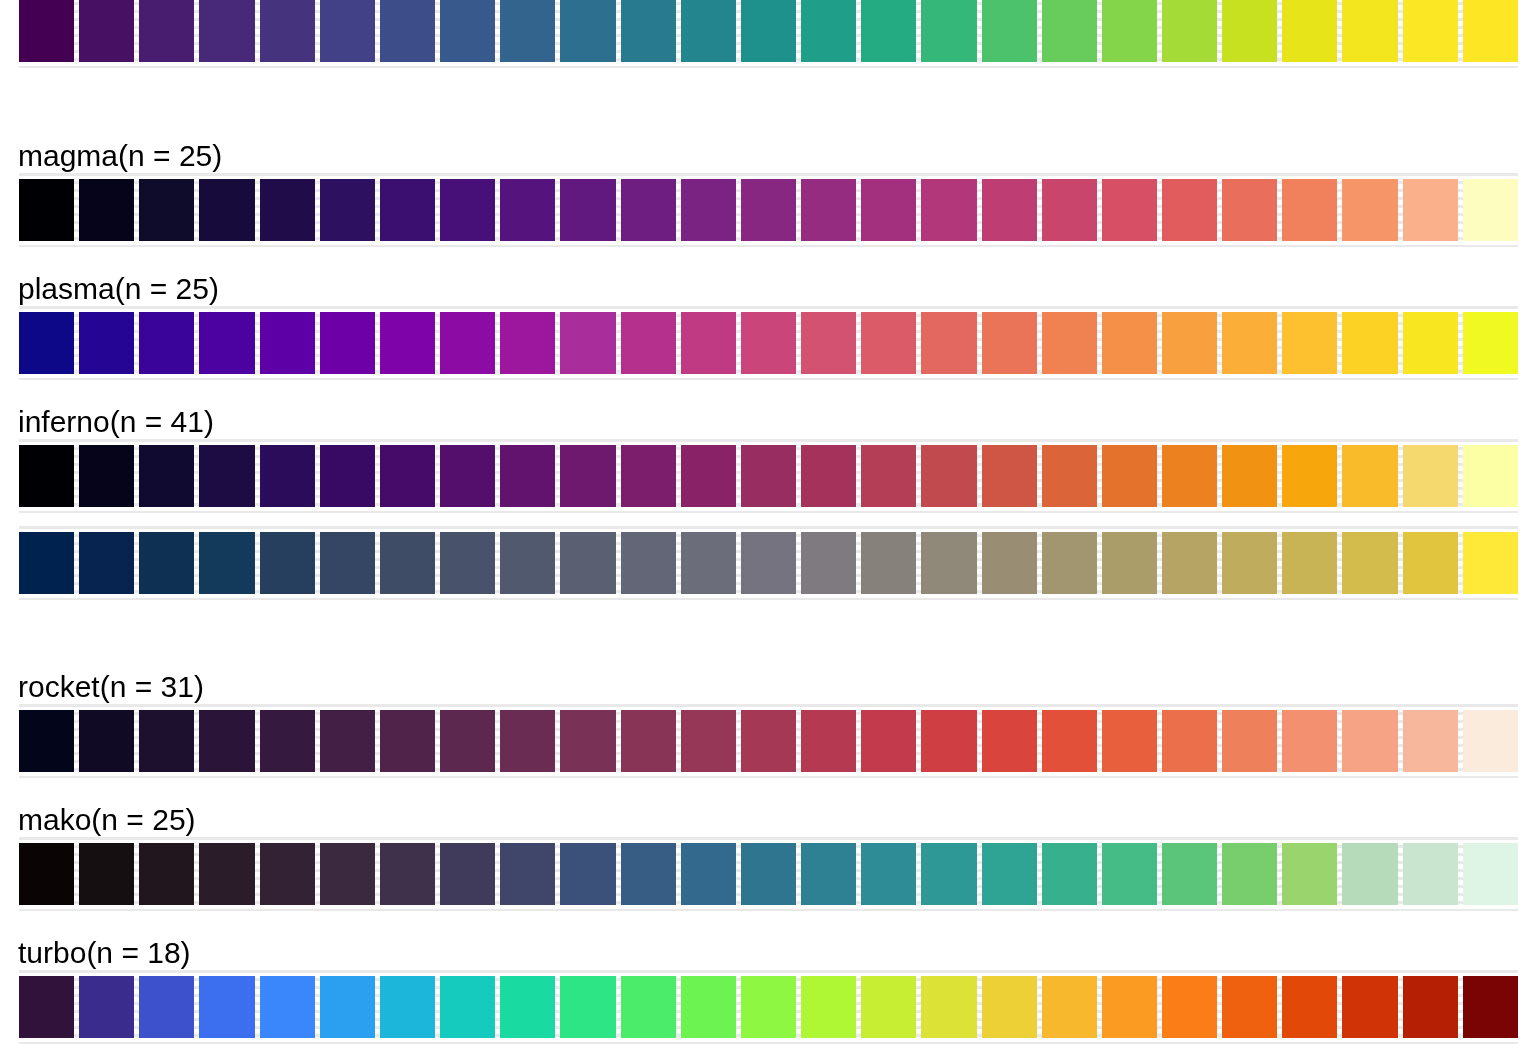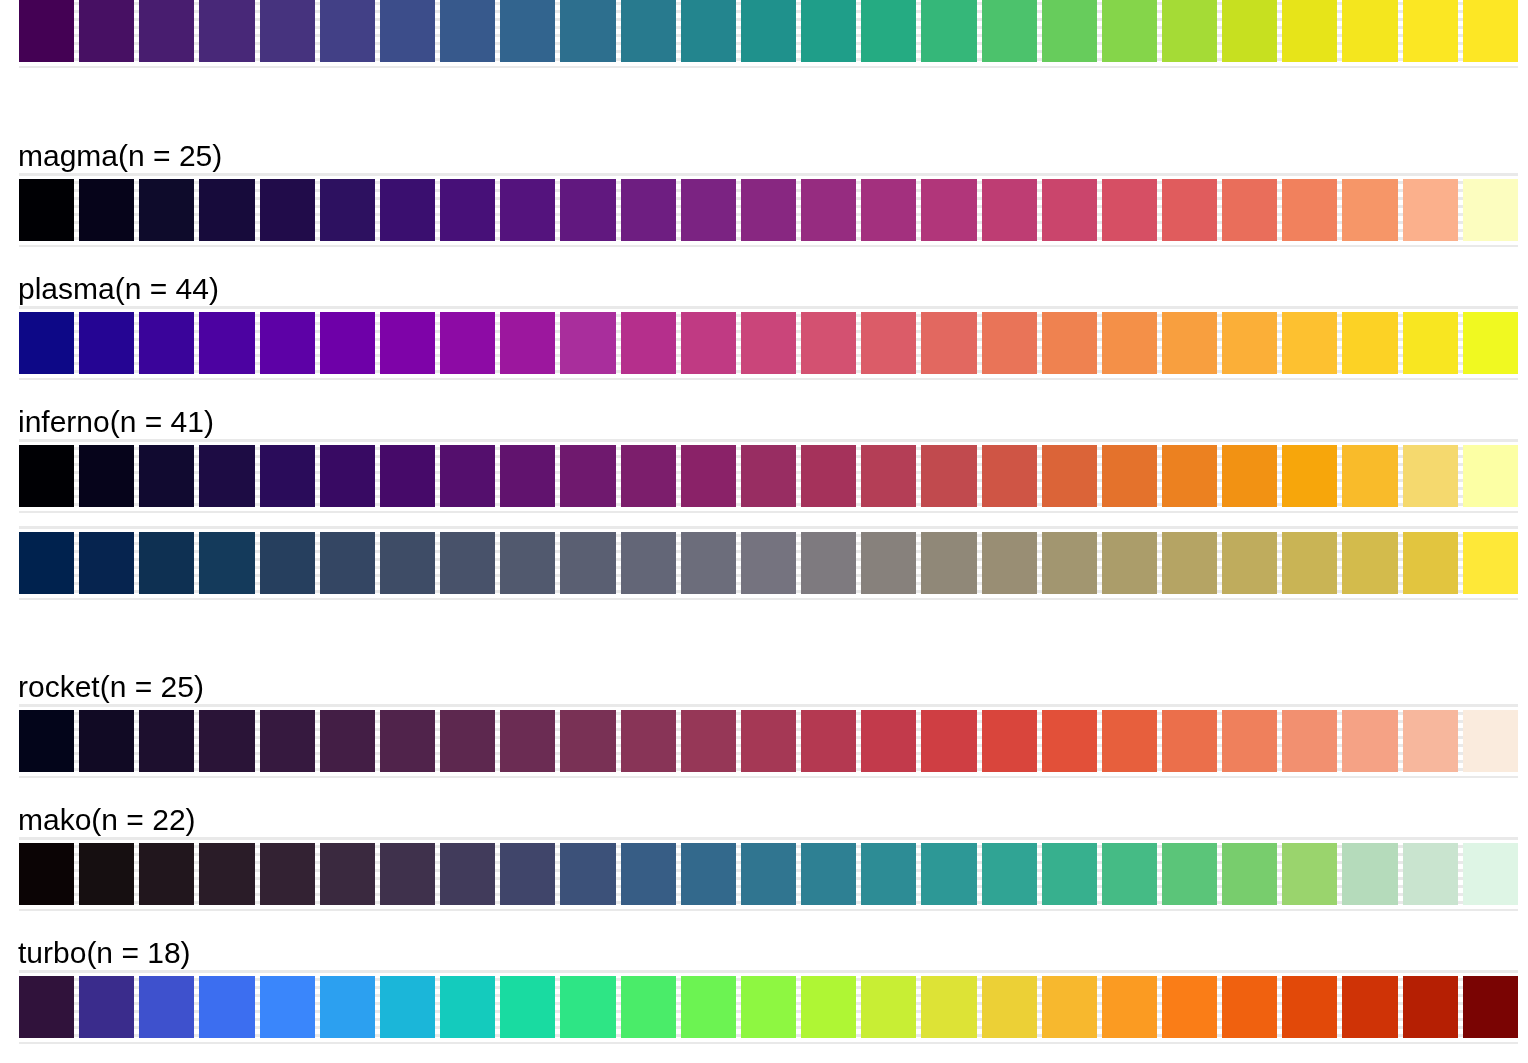--- a/index.html
+++ b/index.html
@@ -153,7 +153,7 @@
       </div>
     </div>
     <div class="palette-row">
-      <div class="palette-title">plasma(n = 44)</div>
+      <div class="palette-title">plasma(n = 25)</div>
       <div class="swatch-strip-wrap">
         <div class="strip-hatch"></div>
         <div class="swatch-strip">

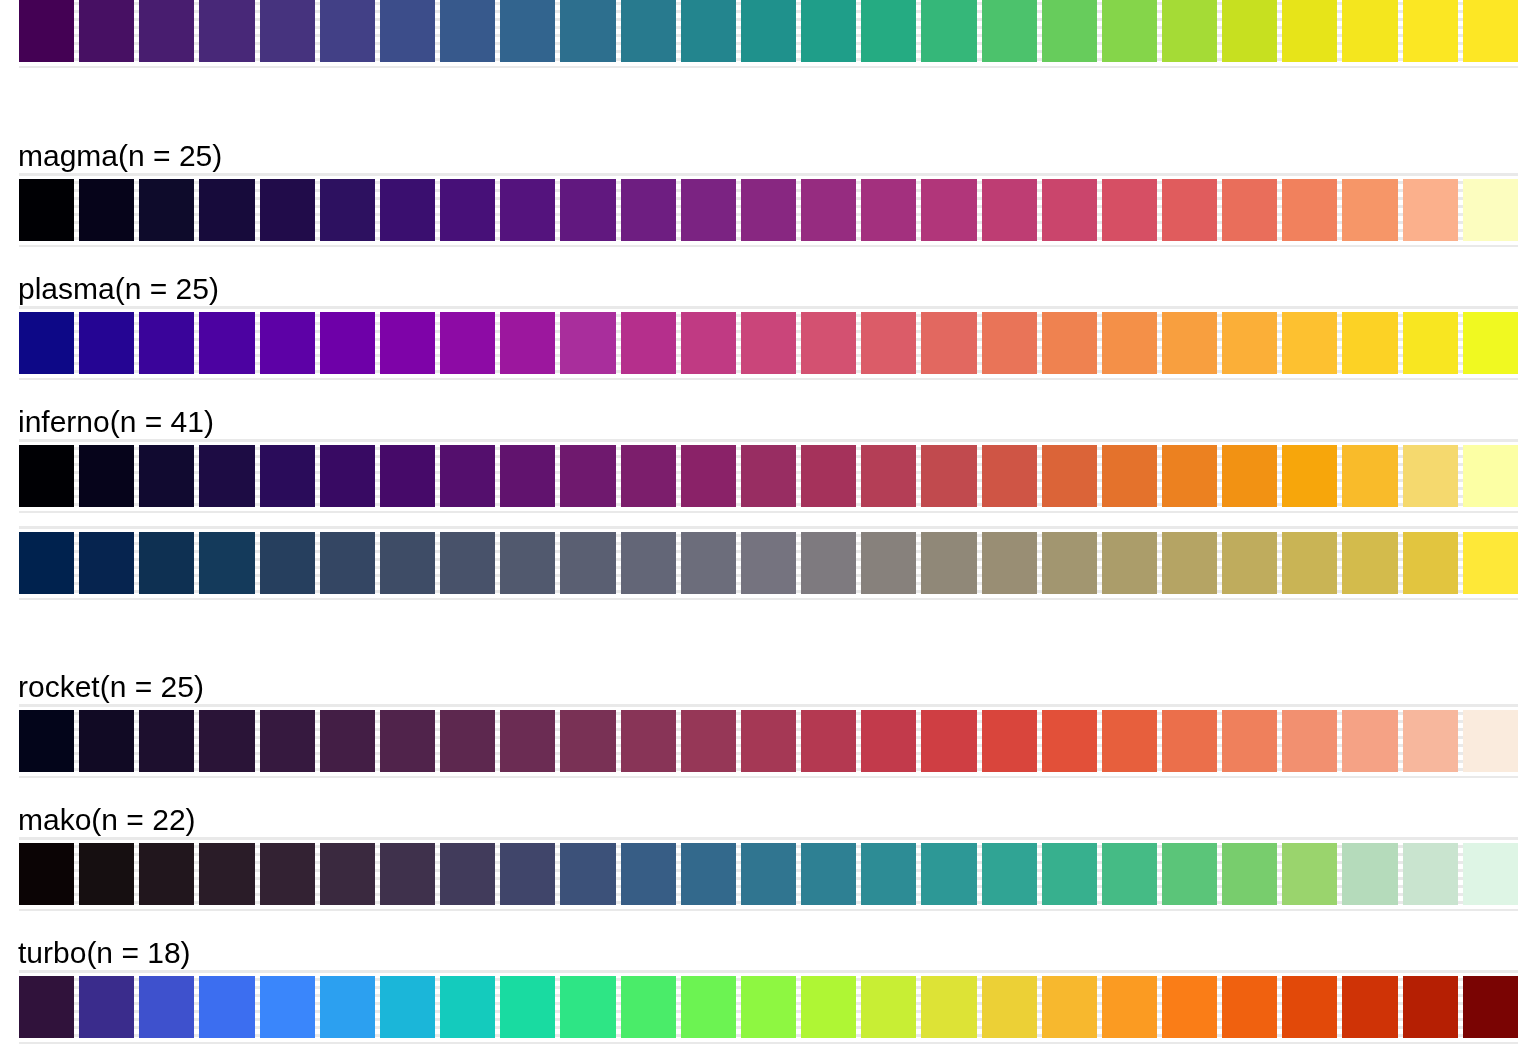--- a/index.html
+++ b/index.html
@@ -251,7 +251,7 @@
       </div>
     </div>
     <div class="palette-row">
-      <div class="palette-title">rocket(n = 25)</div>
+      <div class="palette-title">rocket(n = 31)</div>
       <div class="swatch-strip-wrap">
         <div class="strip-hatch"></div>
         <div class="swatch-strip">

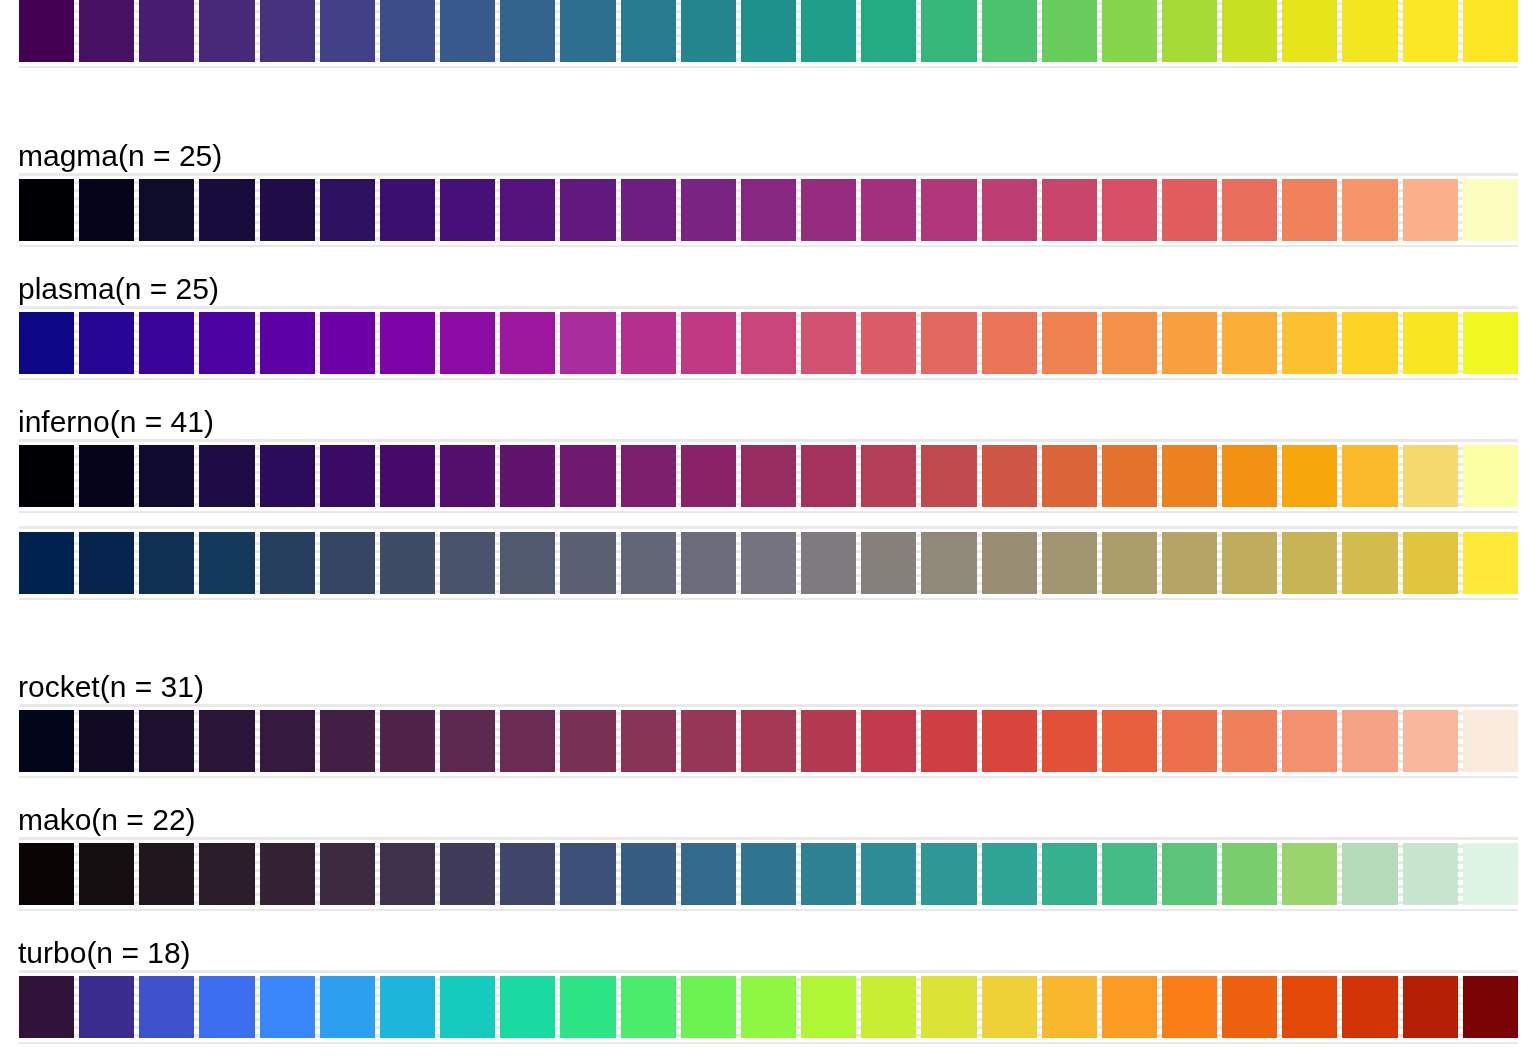--- a/index.html
+++ b/index.html
@@ -284,7 +284,7 @@
       </div>
     </div>
     <div class="palette-row">
-      <div class="palette-title">mako(n = 22)</div>
+      <div class="palette-title">mako(n = 25)</div>
       <div class="swatch-strip-wrap">
         <div class="strip-hatch"></div>
         <div class="swatch-strip">

